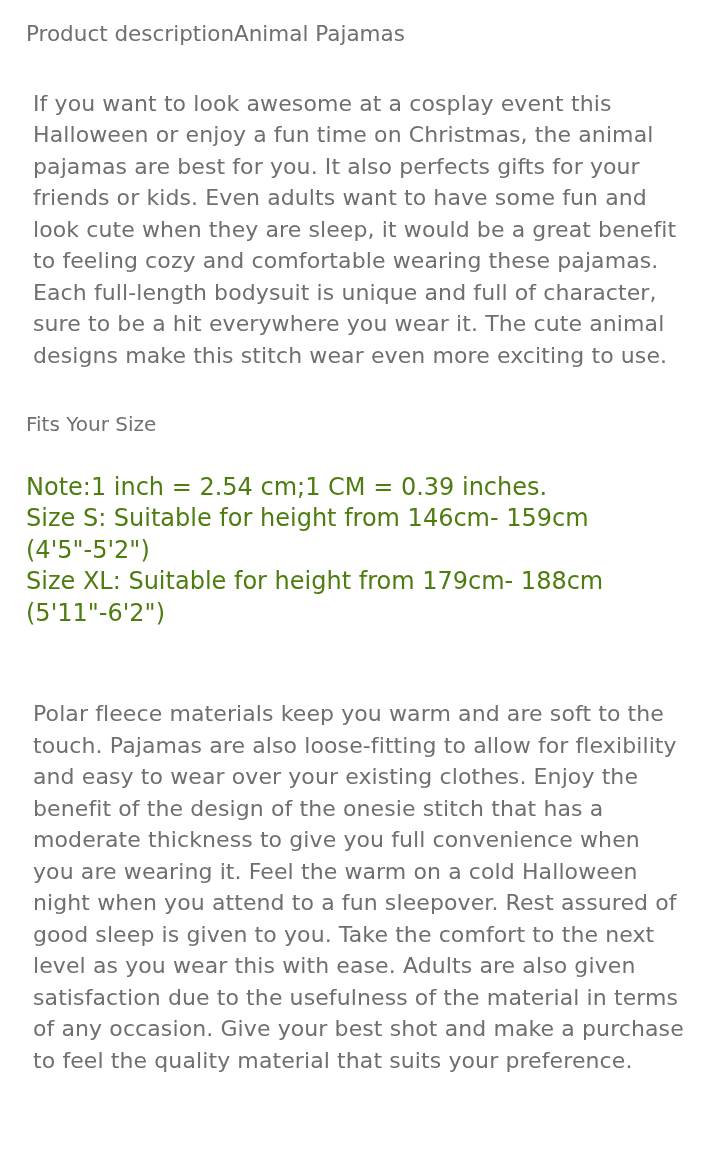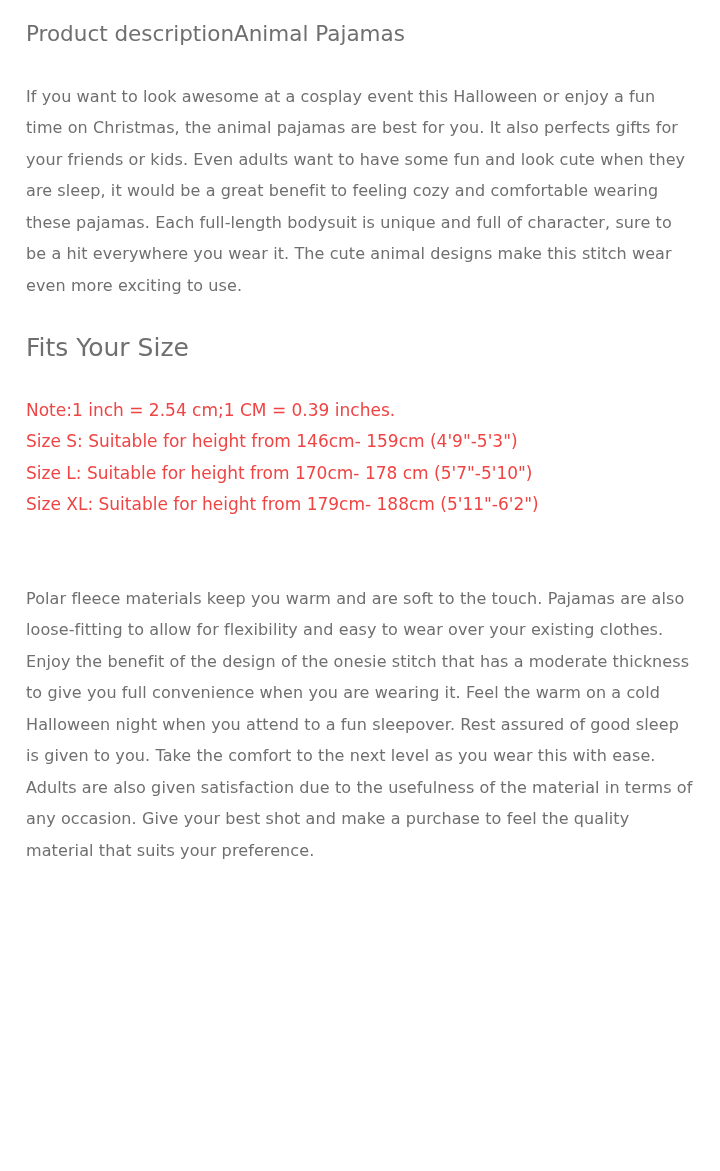--- a/index.html
+++ b/index.html
@@ -19,10 +19,10 @@
     padding: 10px 26px 0 26px;
   }
   .para {
-    font-size: 16px;
+    font-size: 22px;
     line-height: 31.5px;
     color: #6f6f6f;
-    margin: 0;
+    margin: 7px;
     font-weight: 400;
     letter-spacing: 0.1px;
   }

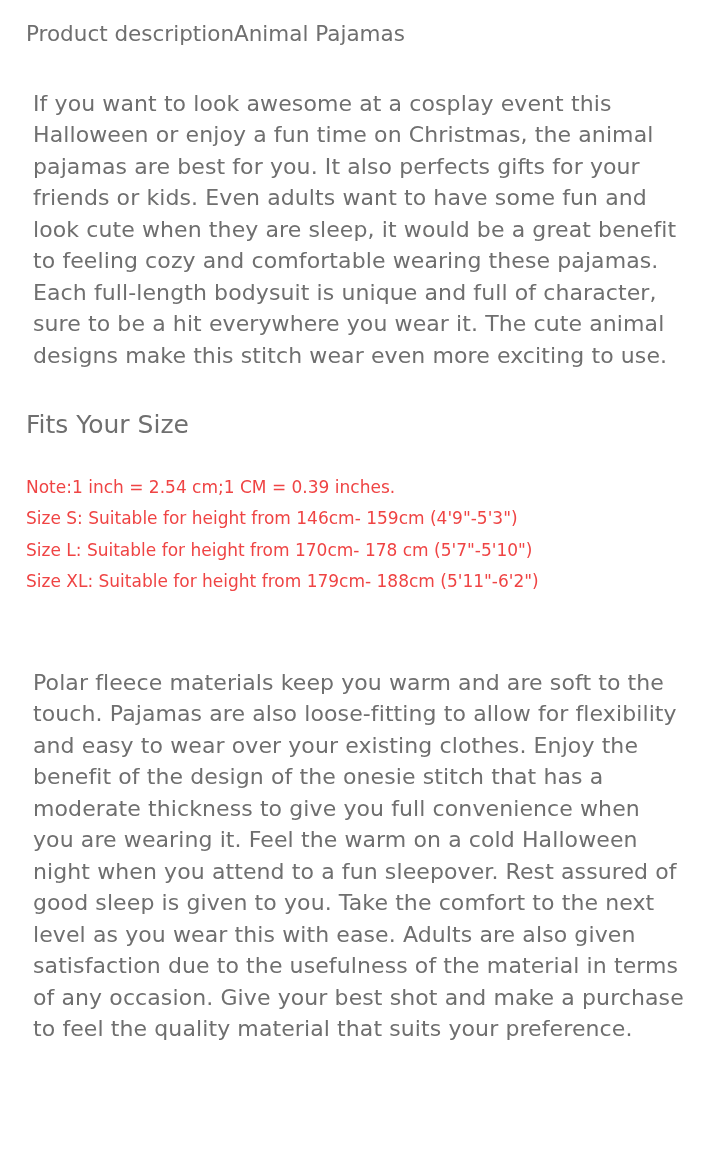--- a/index.html
+++ b/index.html
@@ -27,7 +27,7 @@
     letter-spacing: 0.1px;
   }
   .heading {
-    font-size: 25px;
+    font-size: 20px;
     line-height: 31.5px;
     color: #6f6f6f;
     margin: 0;

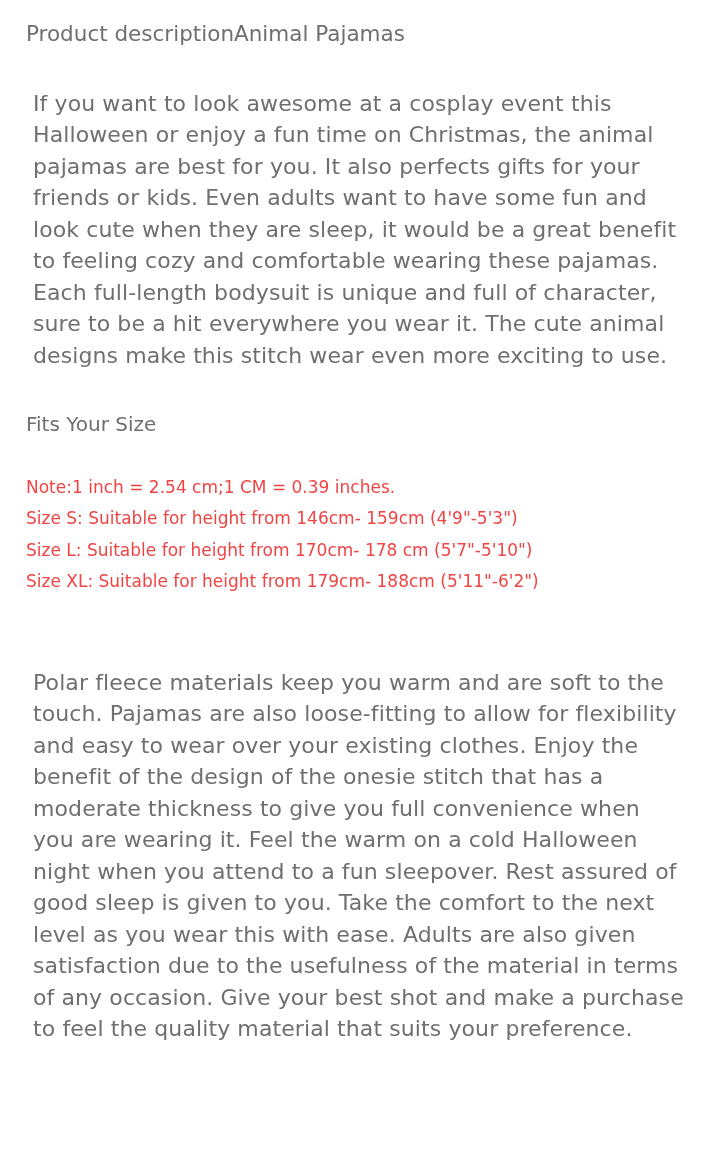--- a/index.html
+++ b/index.html
@@ -36,9 +36,9 @@
   .spacer-lg { height: 31px; }
   .spacer-md { height: 31px; }
   .block-tight .line {
-    font-size: 17px;
+    font-size: 24px;
     line-height: 31.5px;
-    color: #ef4444;
+    color: #4d7c0f;
     margin: 0;
     font-weight: 400;
   }

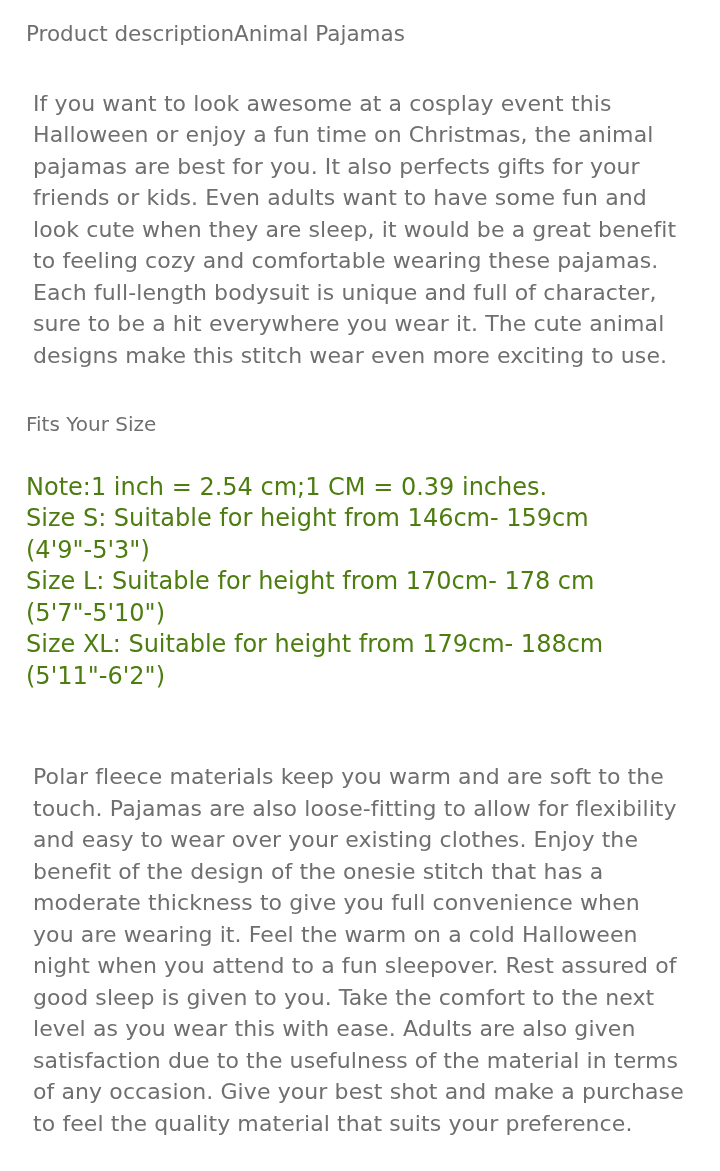--- a/index.html
+++ b/index.html
@@ -69,7 +69,7 @@
 
   <div class="block-tight">
     <p class="line">Note:1 inch = 2.54 cm;1 CM = 0.39 inches.</p>
-    <p class="line">Size S: Suitable for height from 146cm- 159cm (4'9"-5'3")</p>
+    <p class="line">Size S: Suitable for height from 146cm- 159cm (4'5"-5'2")</p>
     <p class="line">Size L: Suitable for height from 170cm- 178 cm (5'7"-5'10")</p>
     <p class="line">Size XL: Suitable for height from 179cm- 188cm (5'11"-6'2")</p>
   </div>

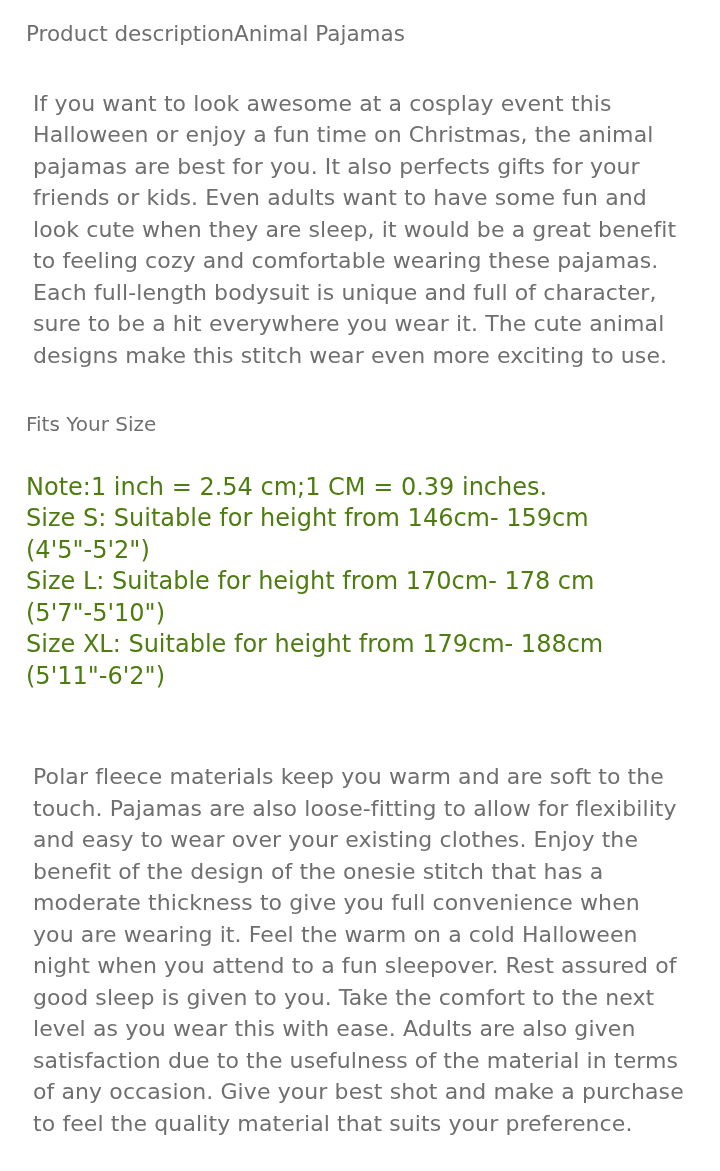--- a/index.html
+++ b/index.html
@@ -70,7 +70,6 @@
   <div class="block-tight">
     <p class="line">Note:1 inch = 2.54 cm;1 CM = 0.39 inches.</p>
     <p class="line">Size S: Suitable for height from 146cm- 159cm (4'5"-5'2")</p>
-    <p class="line">Size L: Suitable for height from 170cm- 178 cm (5'7"-5'10")</p>
     <p class="line">Size XL: Suitable for height from 179cm- 188cm (5'11"-6'2")</p>
   </div>
 

